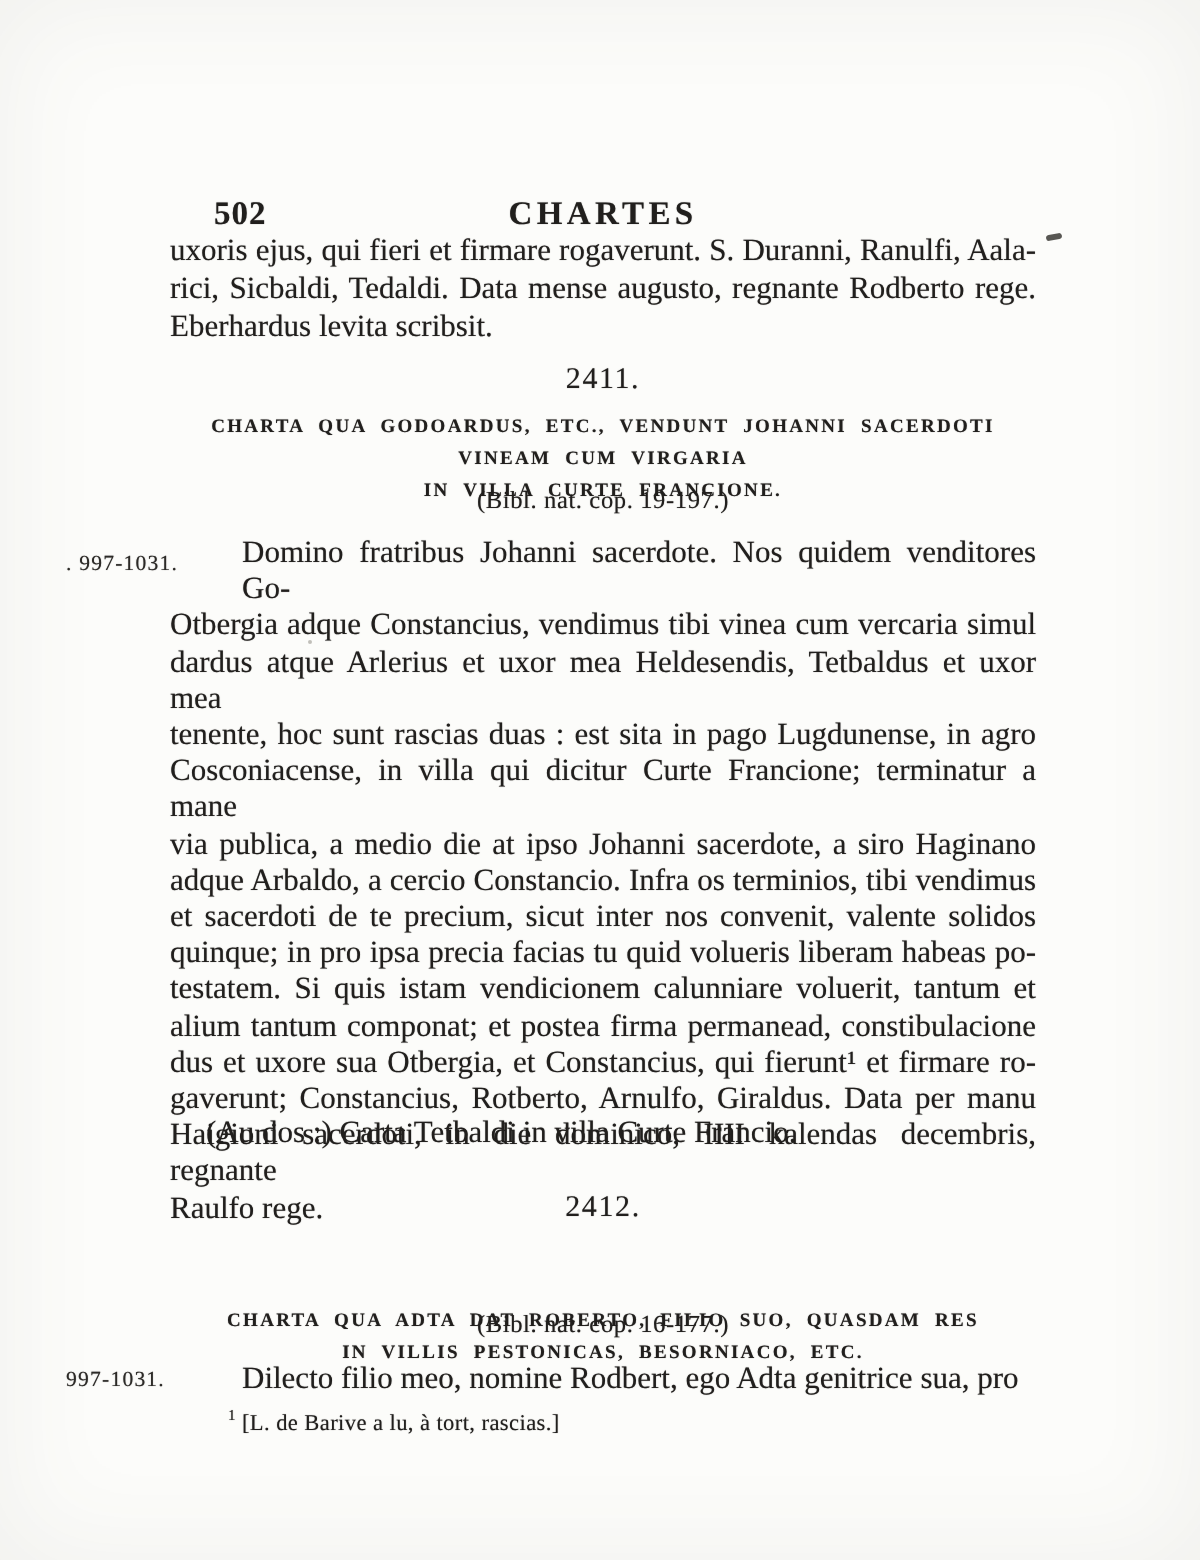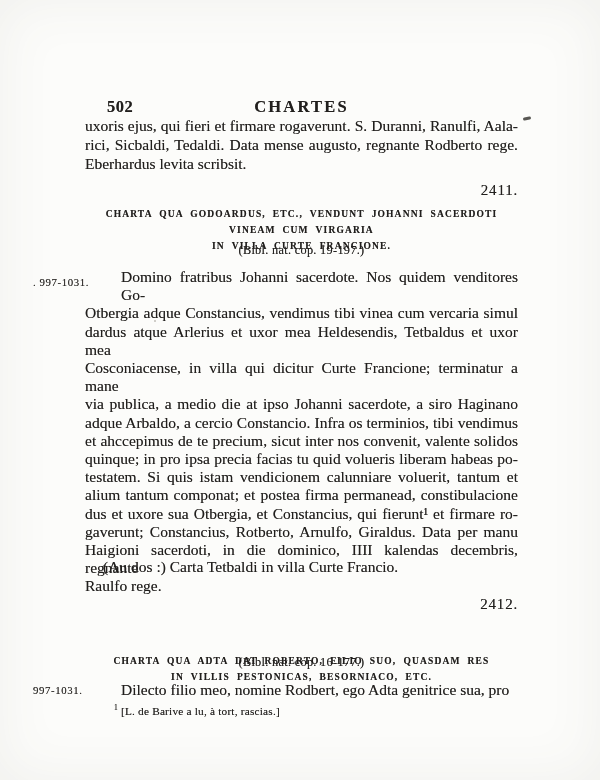--- a/index.html
+++ b/index.html
@@ -27,7 +27,7 @@
   .body1{top:268px;}
   .body2{top:681px;}
 
-  .charter-num{text-align:right;font-size:15px;letter-spacing:.8px;}
+  .charter-num{text-align:center;font-size:15px;letter-spacing:.8px;}
   .num1{top:182px;}
   .num2{top:596px;}
 

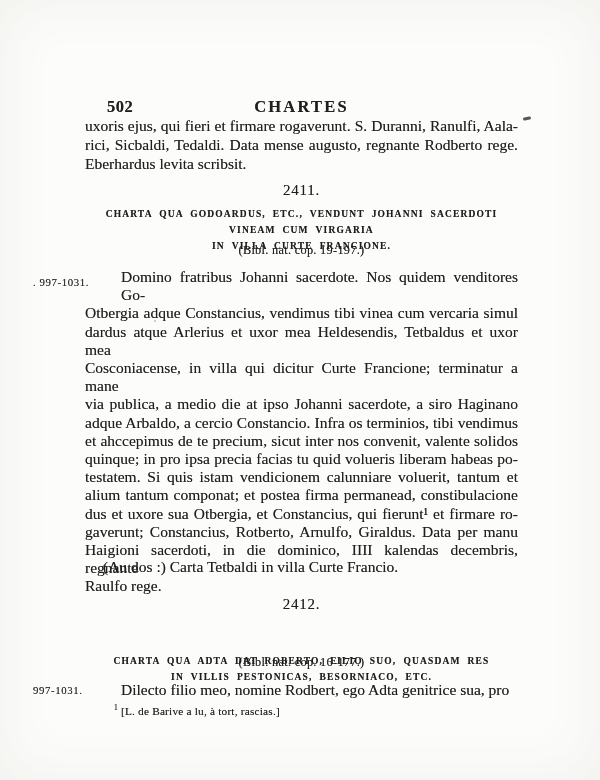--- a/index.html
+++ b/index.html
@@ -81,6 +81,7 @@
       <div class="line">Domino fratribus Johanni sacerdote. Nos quidem venditores Go-</div>
       <div class="line">Otbergia adque Constancius, vendimus tibi vinea cum vercaria simul</div>
       <div class="line">dardus atque Arlerius et uxor mea Heldesendis, Tetbaldus et uxor mea</div>
+      <div class="line">tenente, hoc sunt rascias duas : est sita in pago Lugdunense, in agro</div>
       <div class="line">Cosconiacense, in villa qui dicitur Curte Francione; terminatur a mane</div>
       <div class="line">via publica, a medio die at ipso Johanni sacerdote, a siro Haginano</div>
       <div class="line">adque Arbaldo, a cercio Constancio. Infra os terminios, tibi vendimus</div>

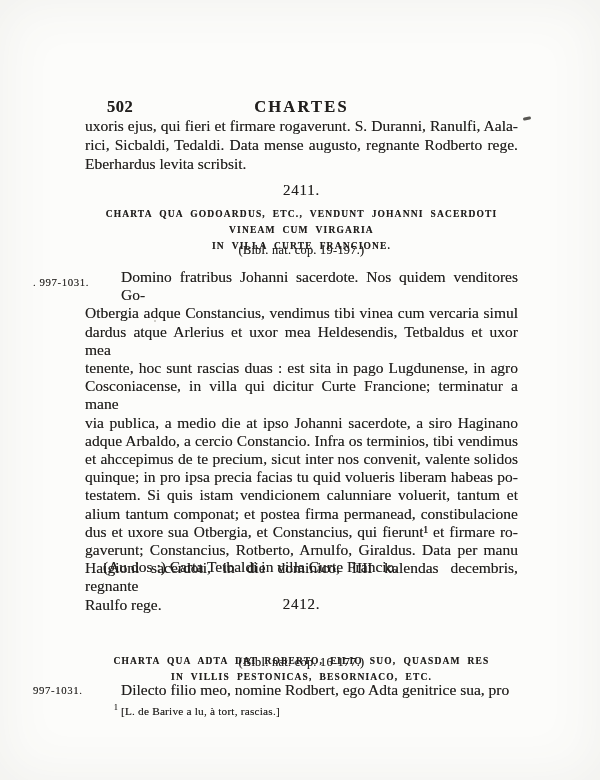--- a/index.html
+++ b/index.html
@@ -85,7 +85,7 @@
       <div class="line">Cosconiacense, in villa qui dicitur Curte Francione; terminatur a mane</div>
       <div class="line">via publica, a medio die at ipso Johanni sacerdote, a siro Haginano</div>
       <div class="line">adque Arbaldo, a cercio Constancio. Infra os terminios, tibi vendimus</div>
-      <div class="line">et ahccepimus de te precium, sicut inter nos convenit, valente solidos</div>
+      <div class="line">et sacerdoti de te precium, sicut inter nos convenit, valente solidos</div>
       <div class="line">quinque; in pro ipsa precia facias tu quid volueris liberam habeas po-</div>
       <div class="line">testatem. Si quis istam vendicionem calunniare voluerit, tantum et</div>
       <div class="line">alium tantum componat; et postea firma permanead, constibulacione</div>

